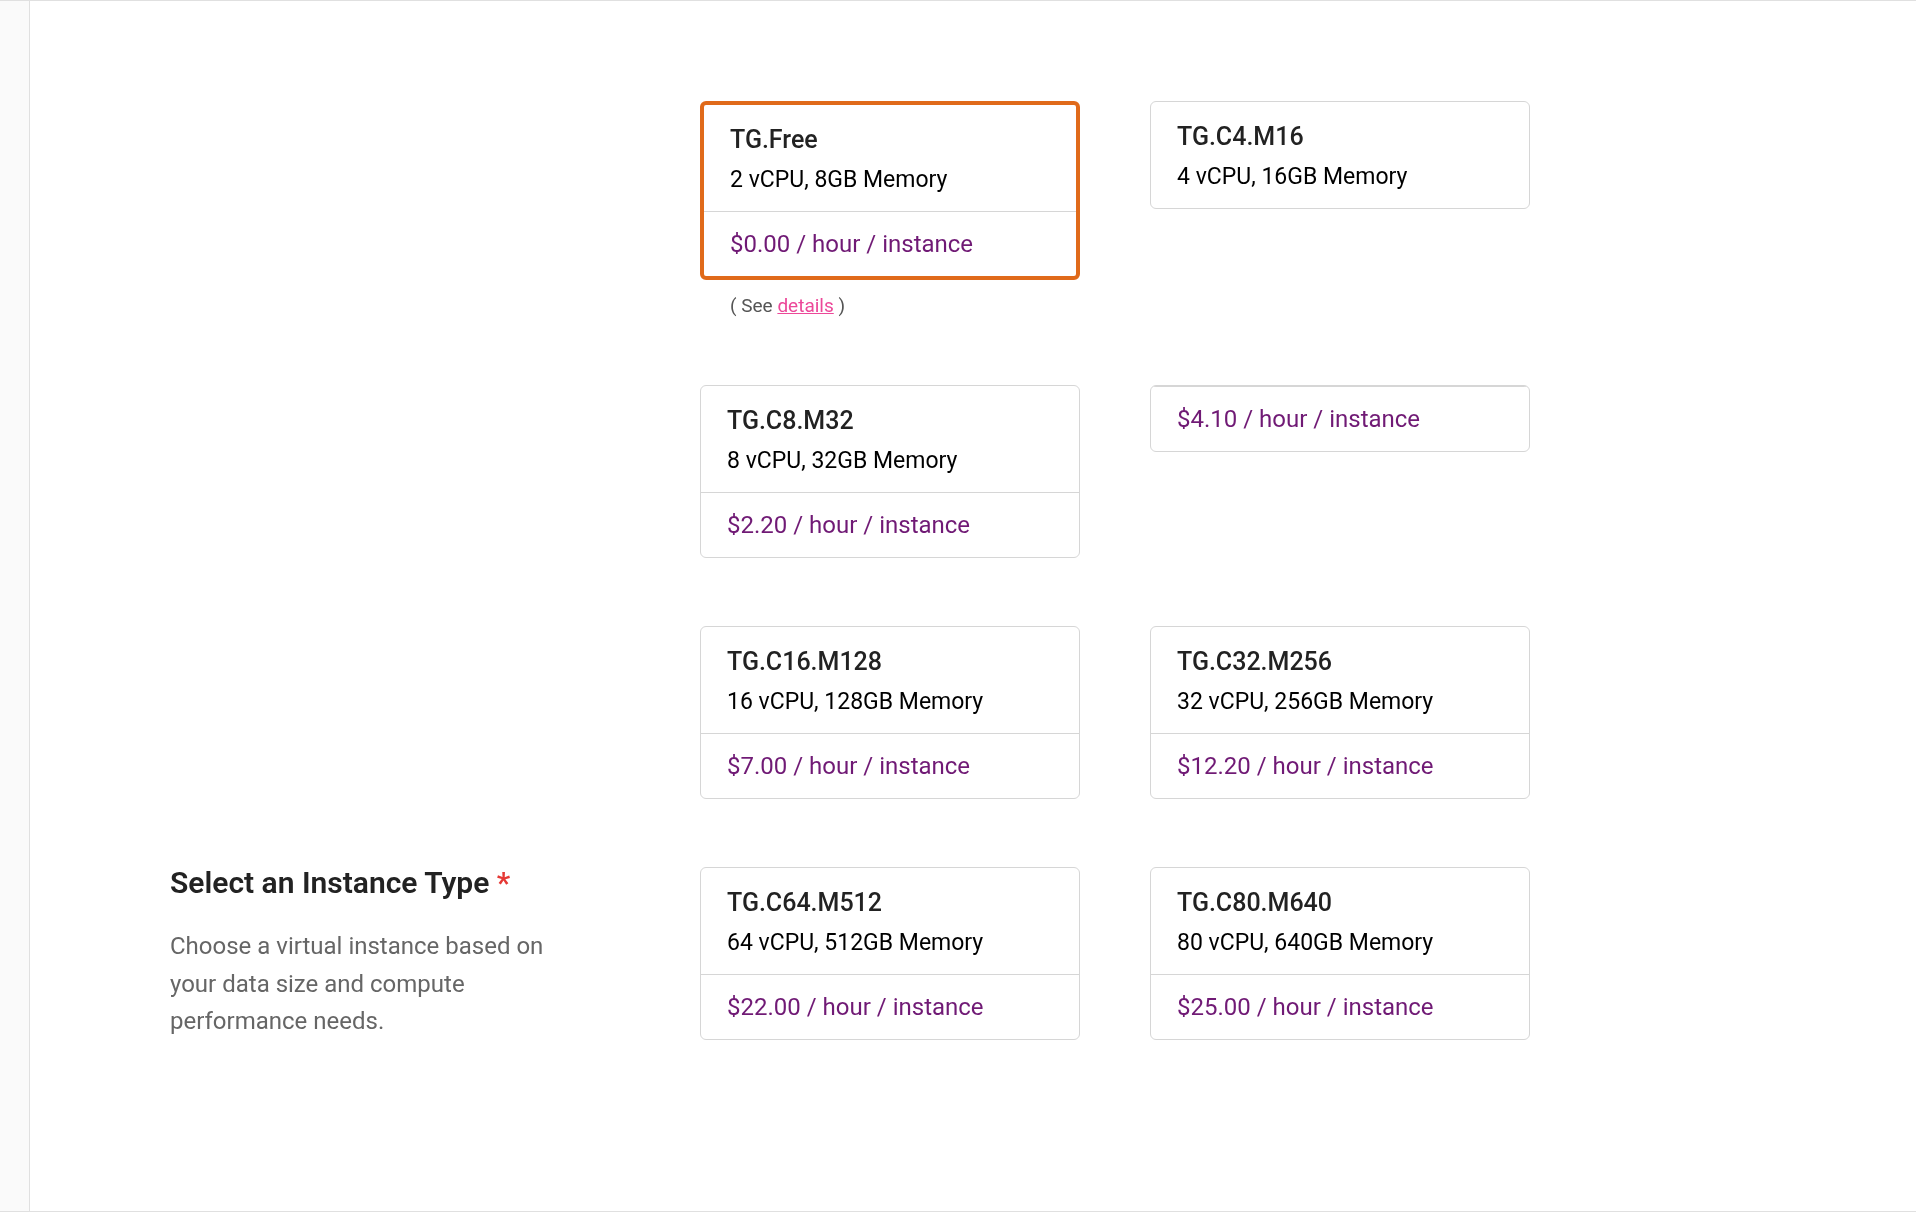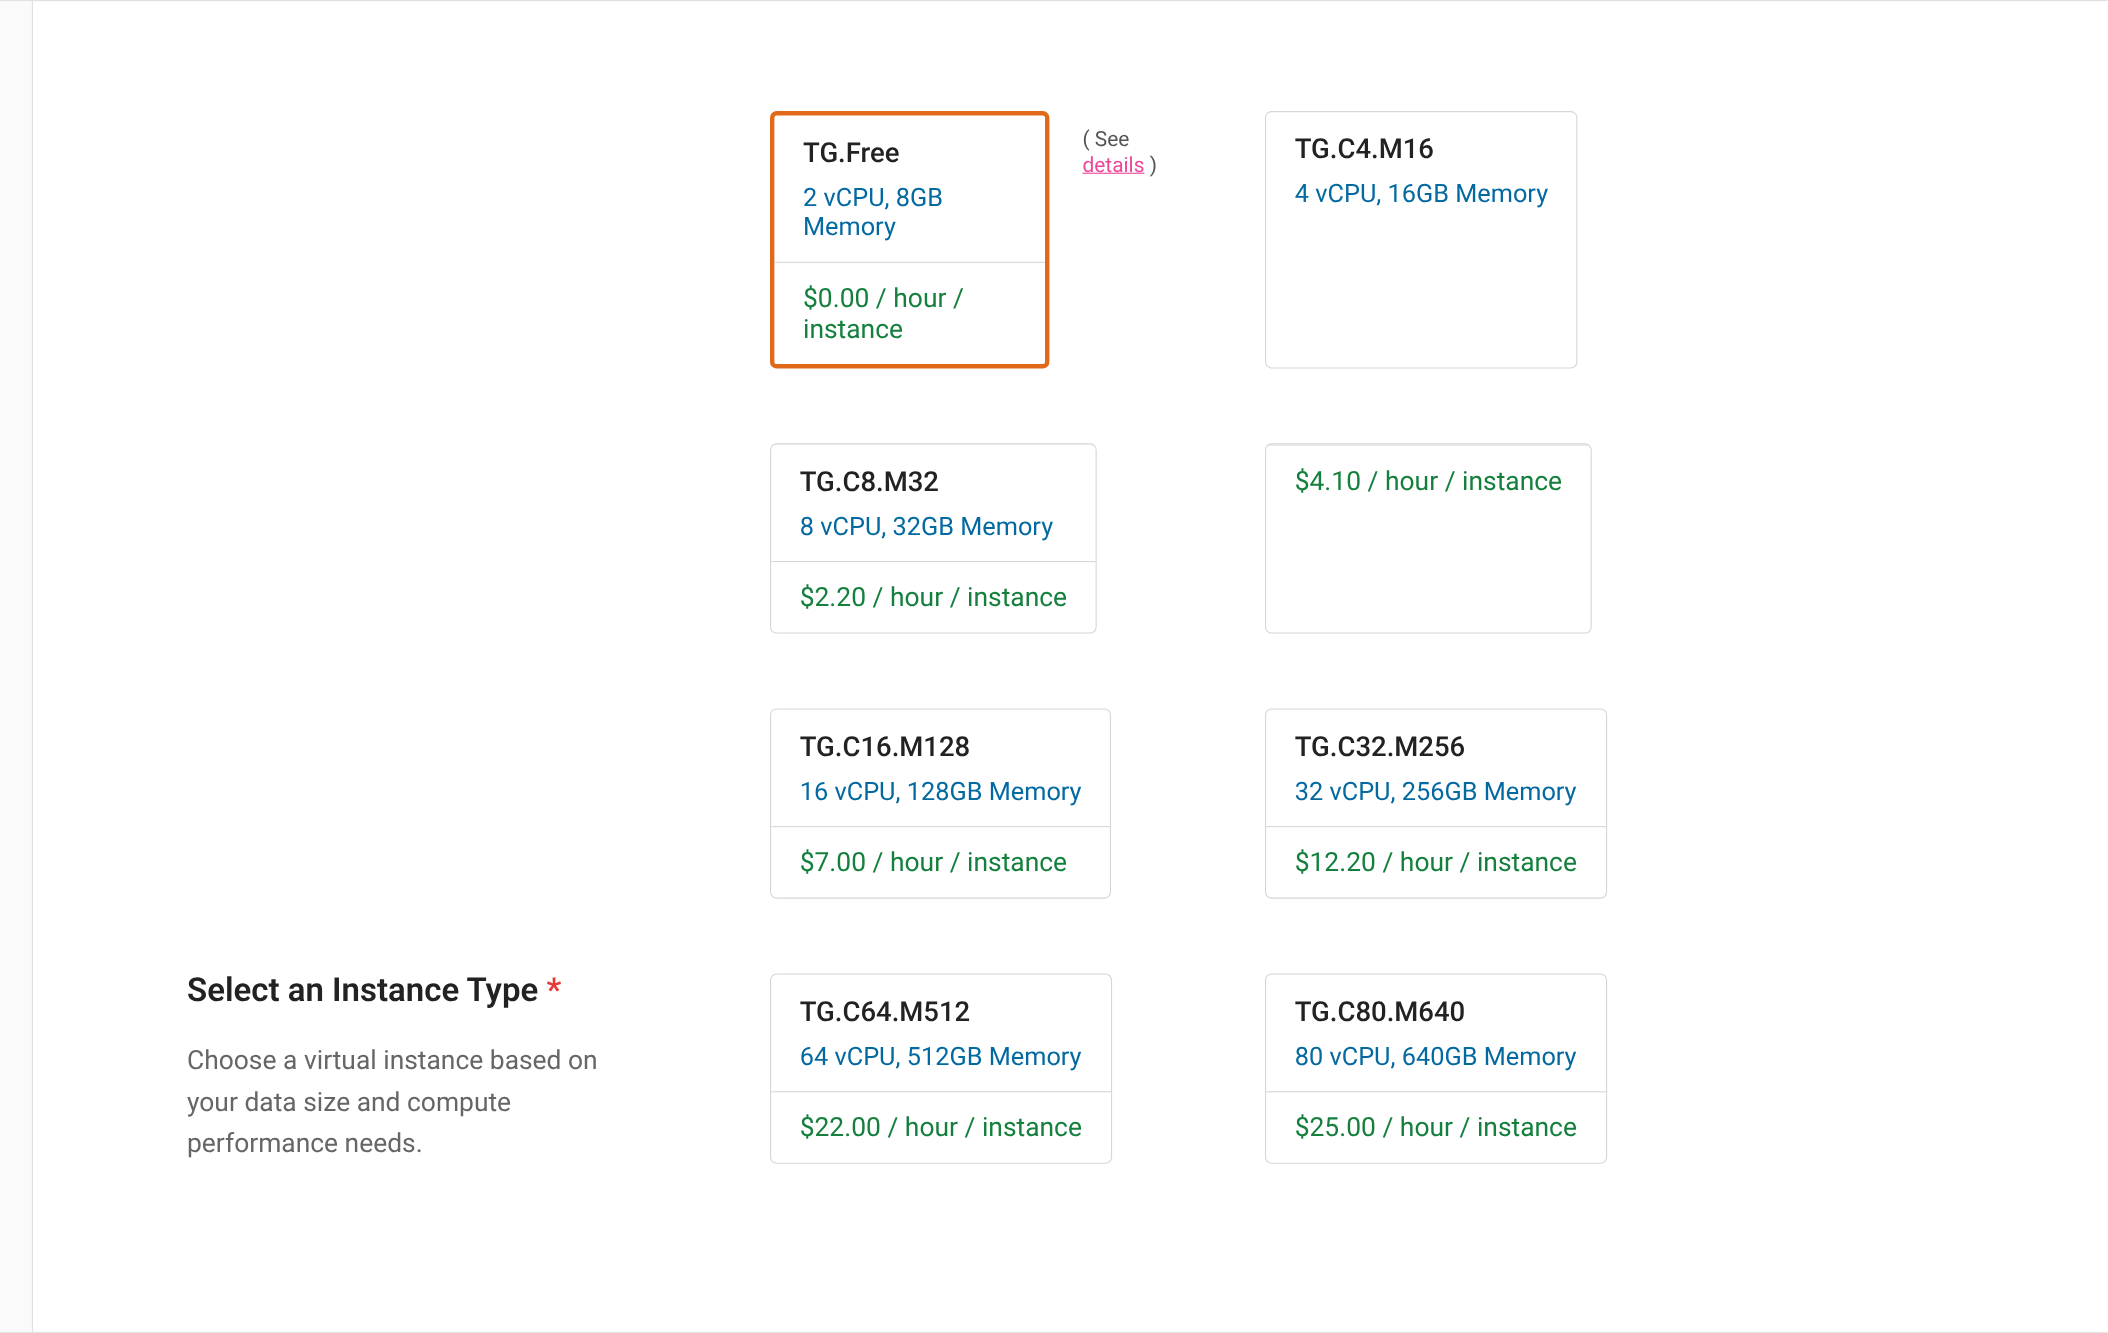--- a/index.html
+++ b/index.html
@@ -67,7 +67,7 @@
     }
     .card-wrap {
       display: flex;
-      flex-direction: row;
+      flex-direction: column;
     }
     .card {
       border: 1.5px solid #d6d6d6;

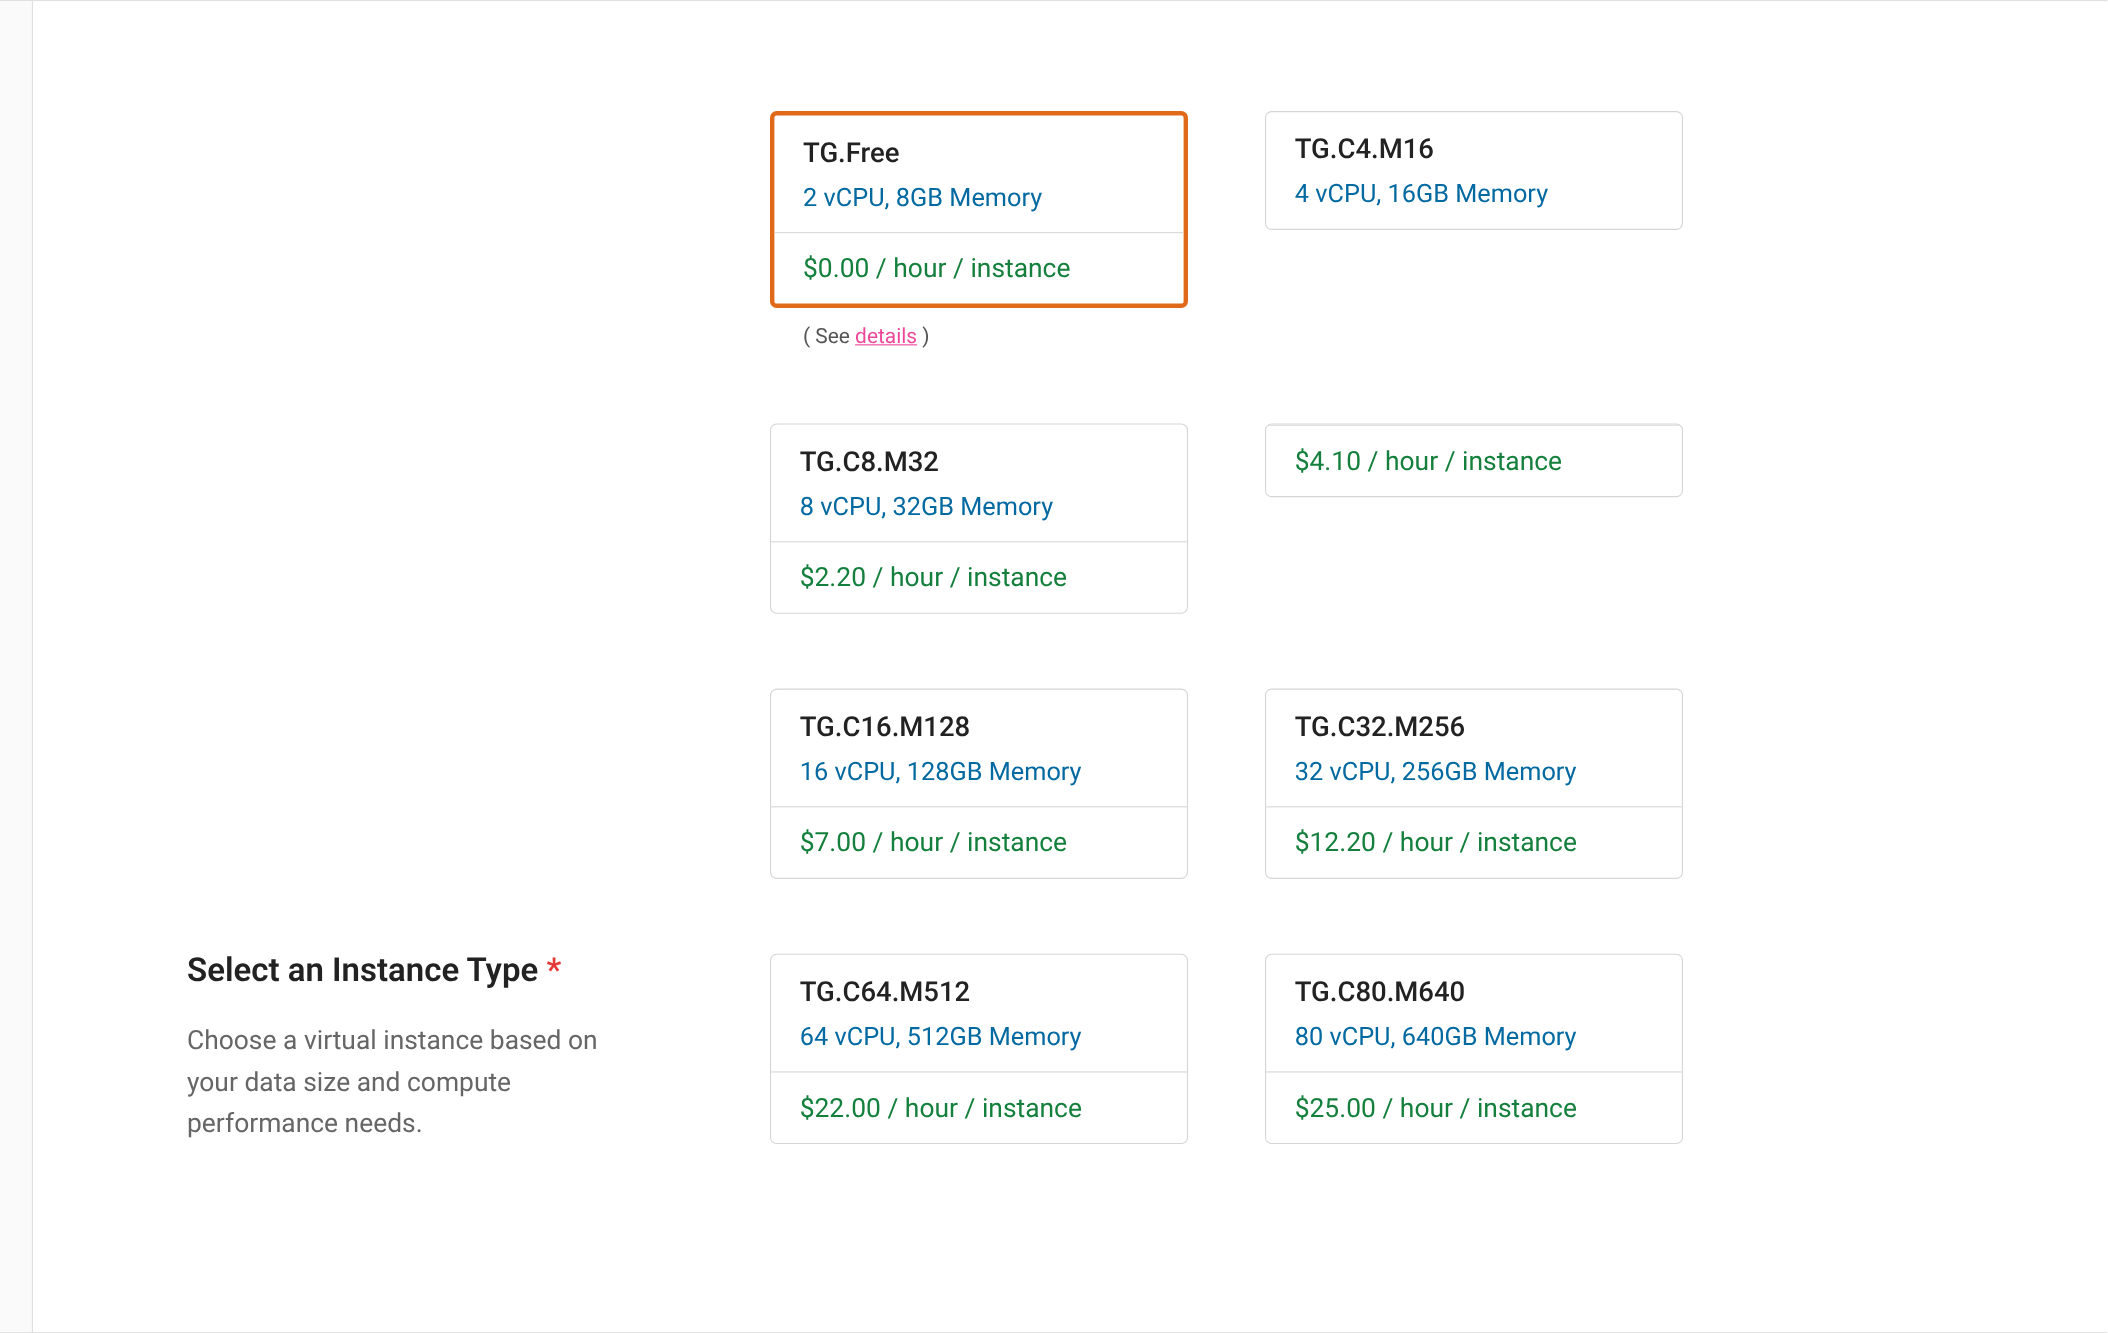--- a/index.html
+++ b/index.html
@@ -90,7 +90,7 @@
     }
     .card-spec {
       font-size: 23px;
-      color: #0369a1;
+      color: #000000;
     }
     .card-bottom {
       border-top: 1.5px solid #d6d6d6;

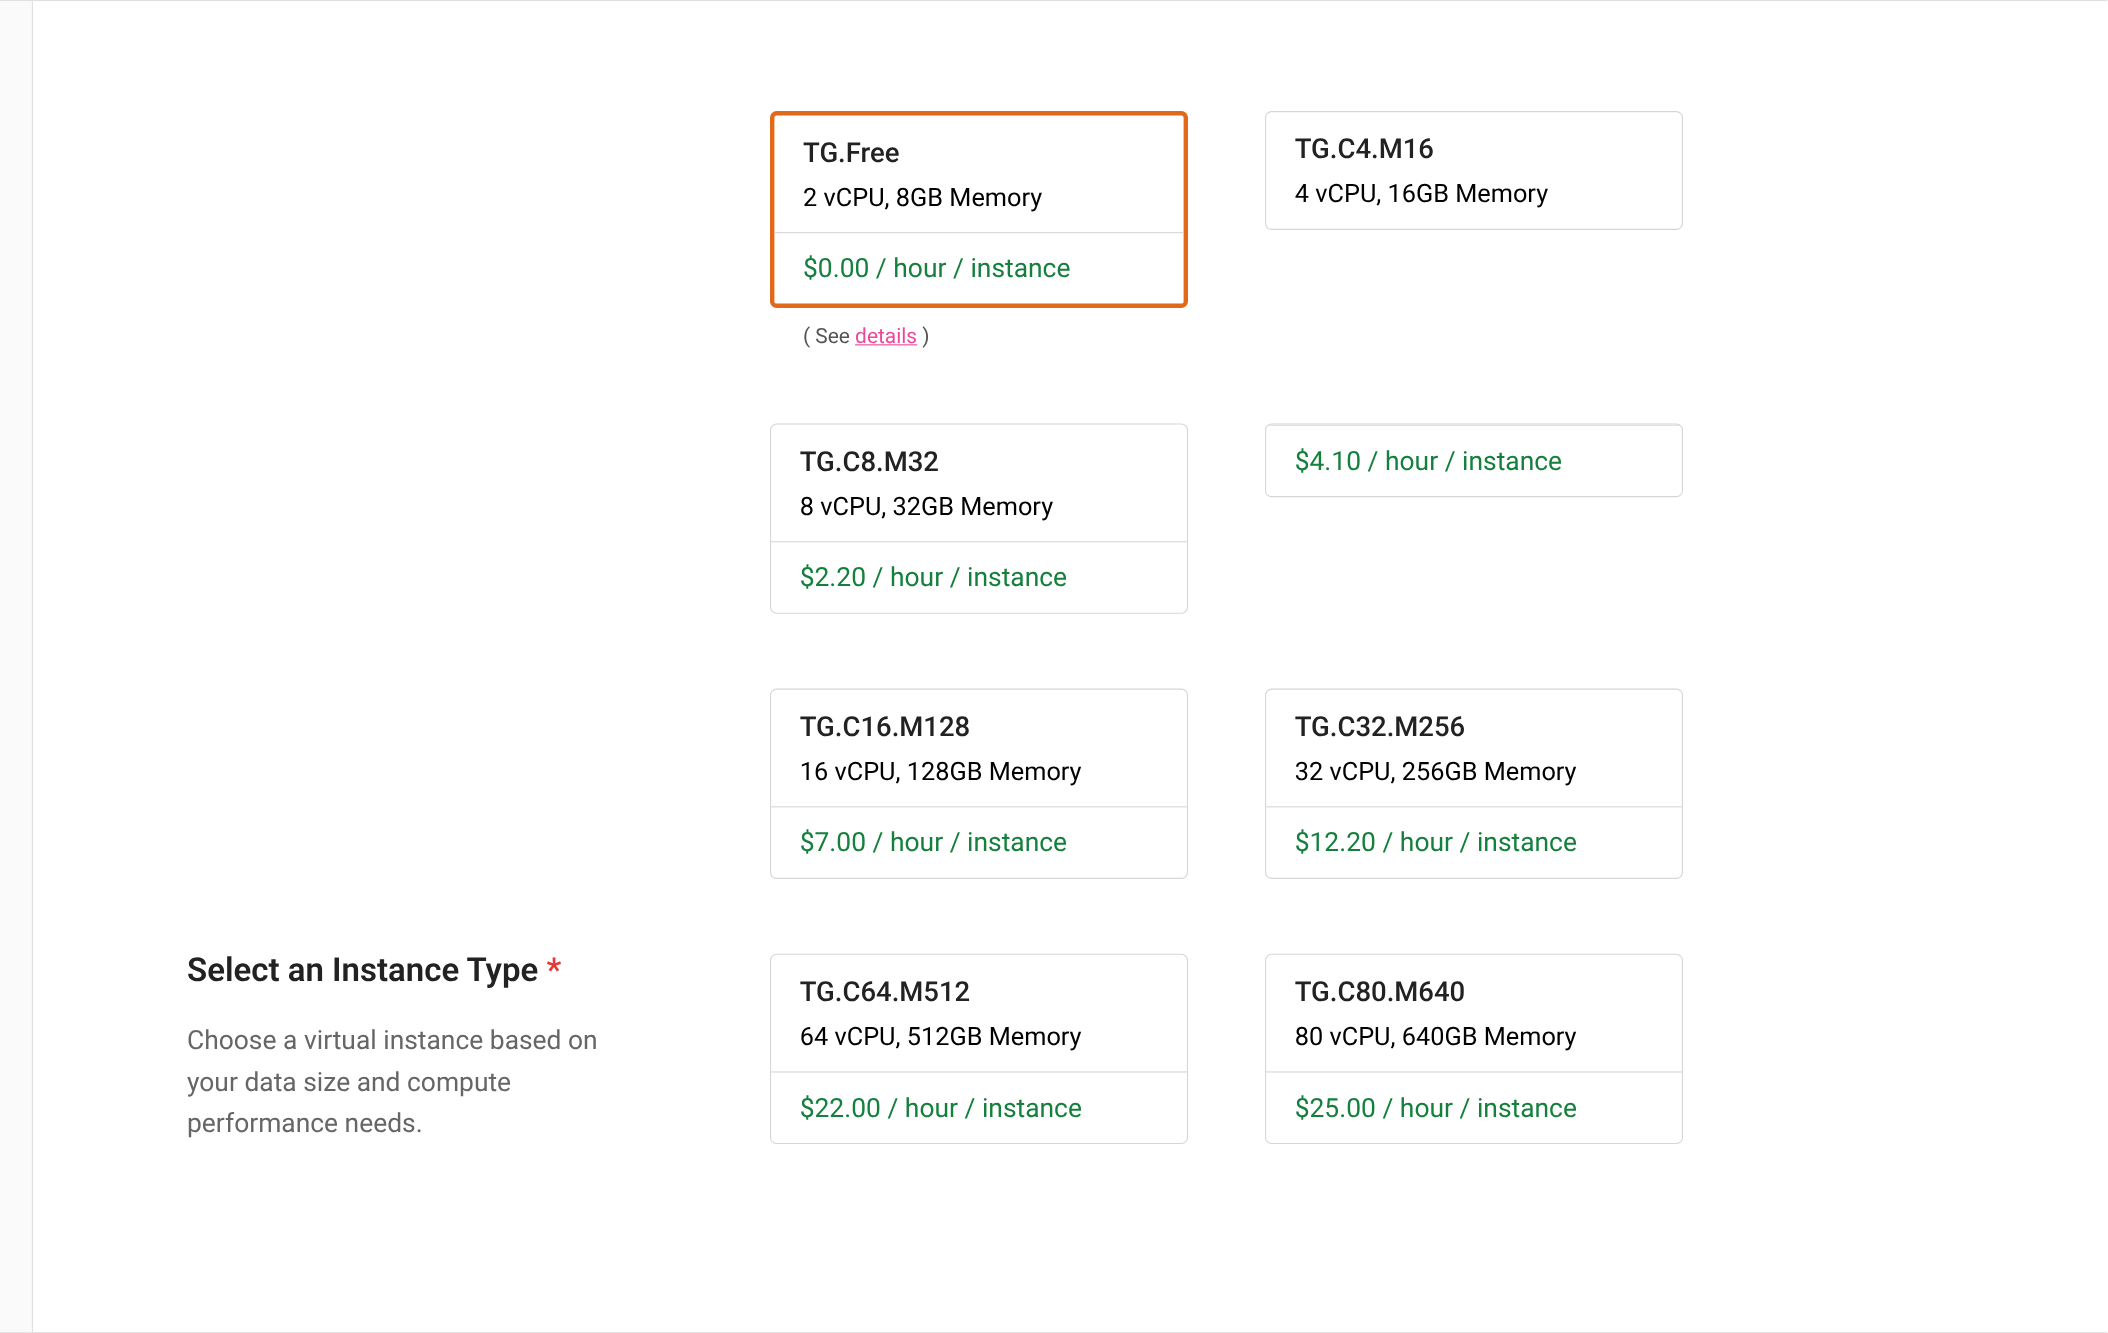--- a/index.html
+++ b/index.html
@@ -96,7 +96,7 @@
       border-top: 1.5px solid #d6d6d6;
       padding: 18px 26px;
       font-size: 24px;
-      color: #15803d;
+      color: #701a75;
     }
     .details-row {
       font-size: 19px;

